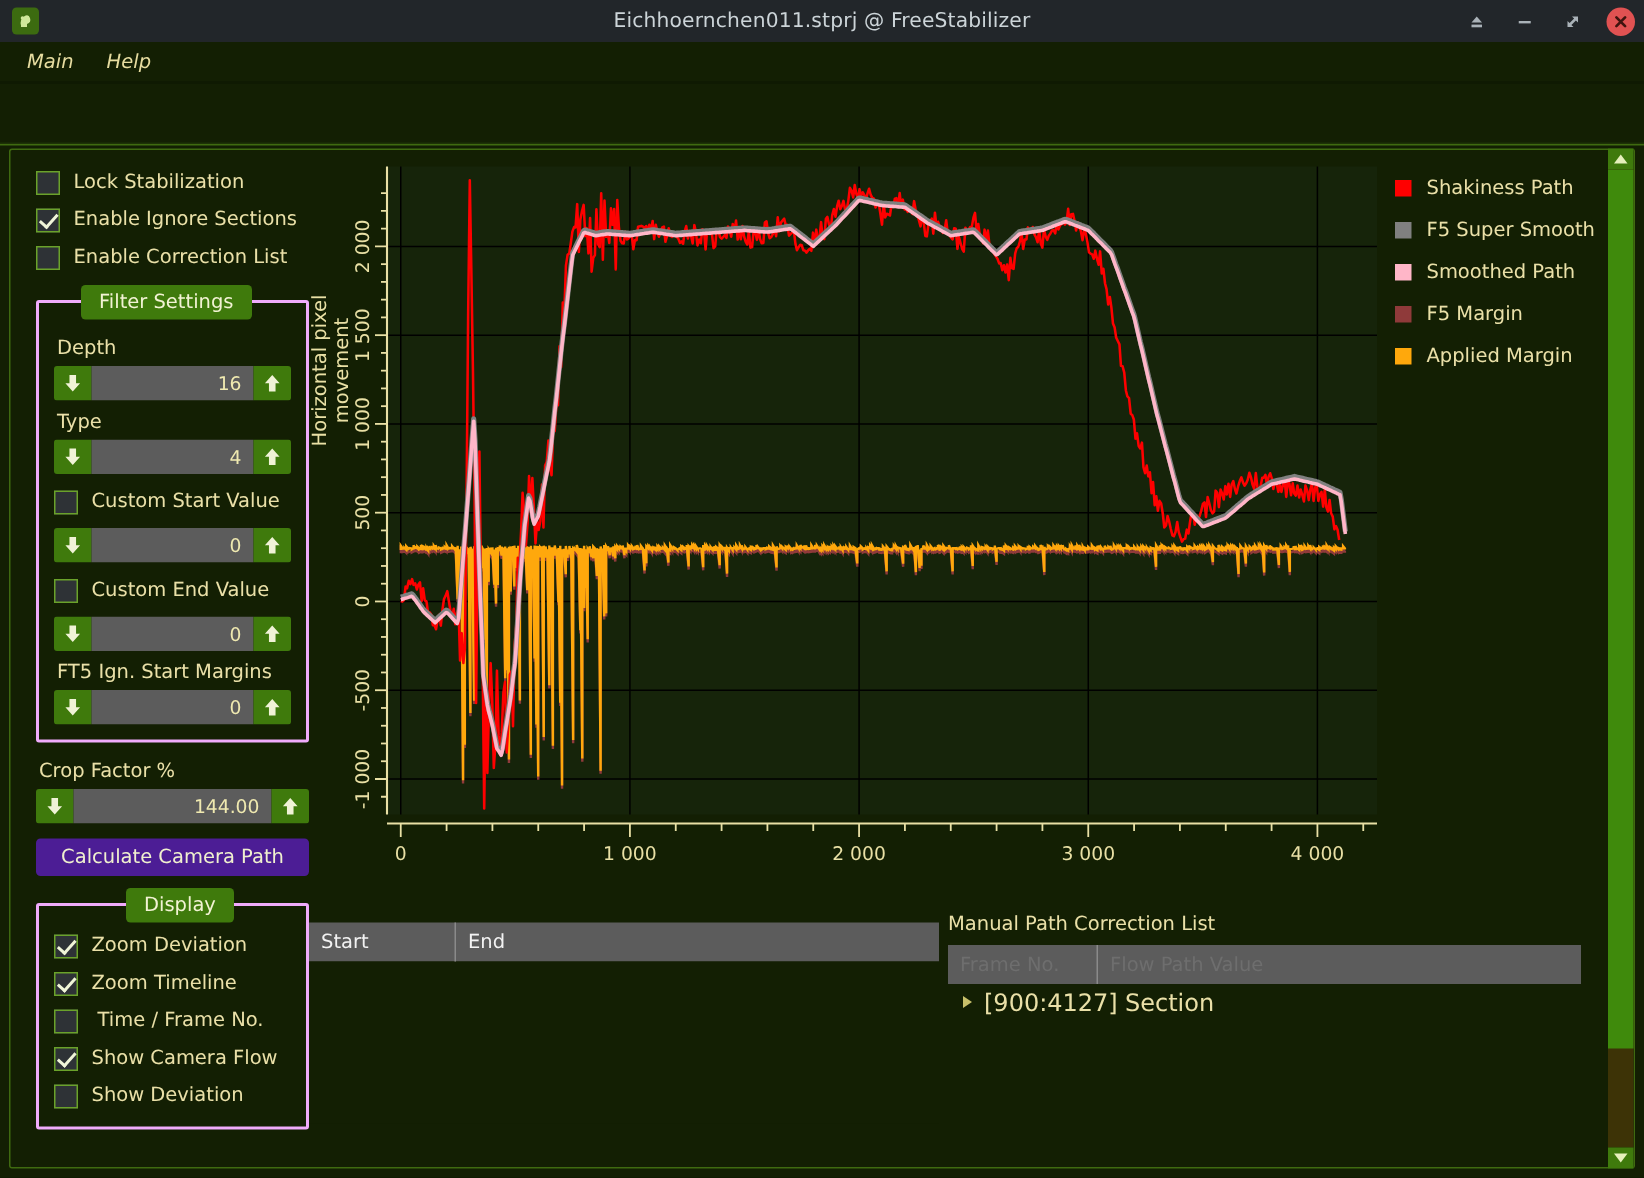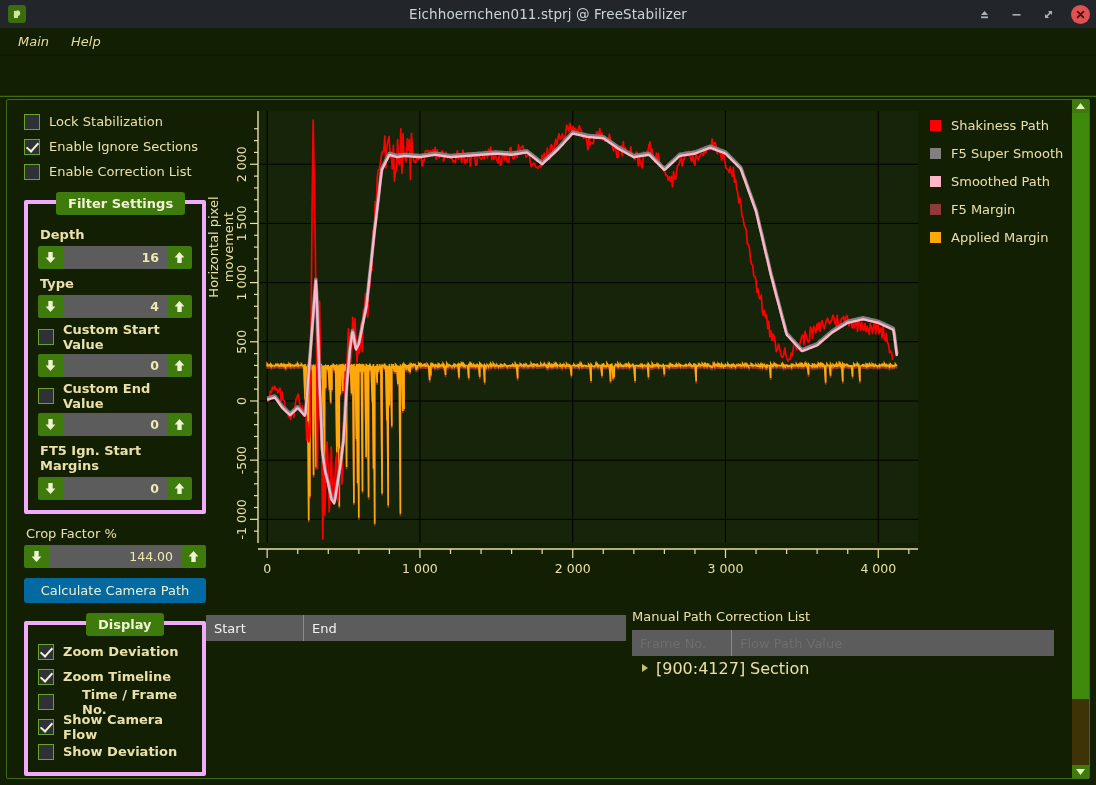--- a/index.html
+++ b/index.html
@@ -96,8 +96,8 @@
   .chk-label { font-size:13px; color:#eae0a8; }
 
   .group {
-    position:relative; border:4px solid #f0abfc; border-radius:2px;
-    margin-top:16px; padding:16px 10px 10px 10px;font-weight:bold;
+    position:relative; border:2px solid #f0abfc; border-radius:2px;
+    margin-top:16px; padding:16px 10px 10px 10px;
   }
   .group-title {
     position:absolute; top:-12px; left:28px;

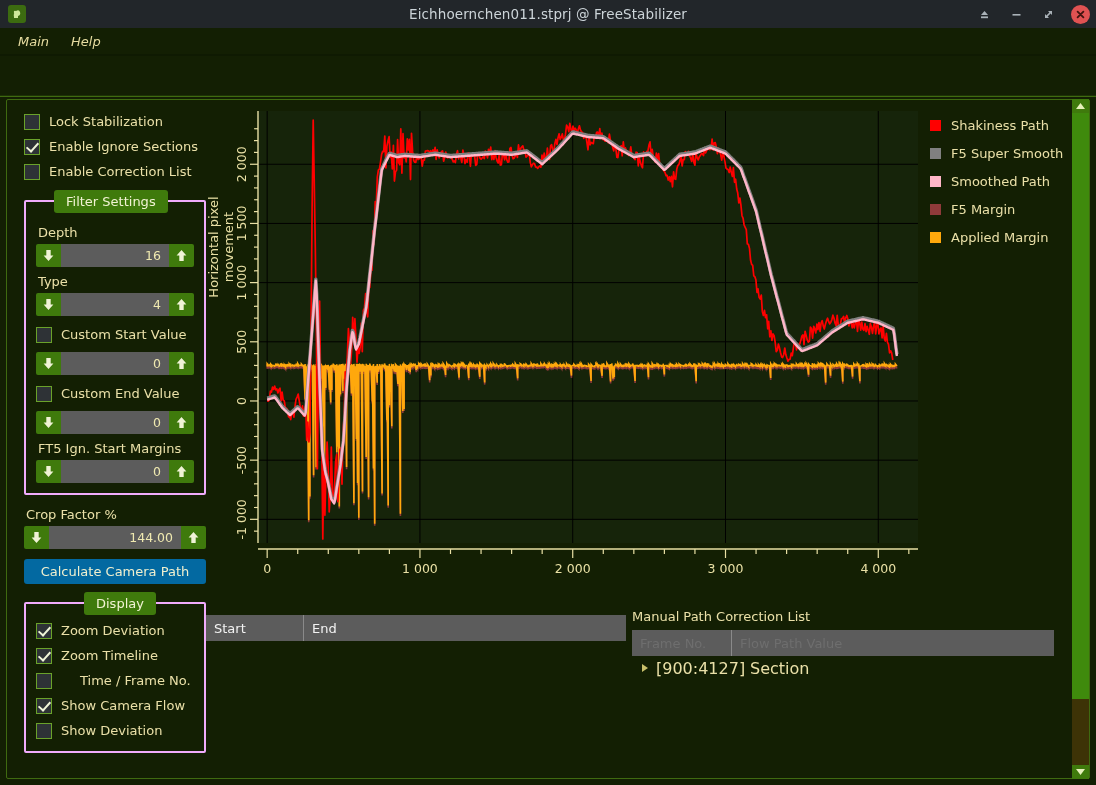--- a/index.html
+++ b/index.html
@@ -121,7 +121,7 @@
   .arrow-svg { display:block; }
 
   .btn-primary {
-    margin-top:10px; width:100%; height:25px; background:#0369a1; color:#f0f0cf;
+    margin-top:10px; width:100%; height:25px; background:#4c1d95; color:#f0f0cf;
     font-size:13px; display:flex; align-items:center; justify-content:center;
     border-radius:3px;
   }

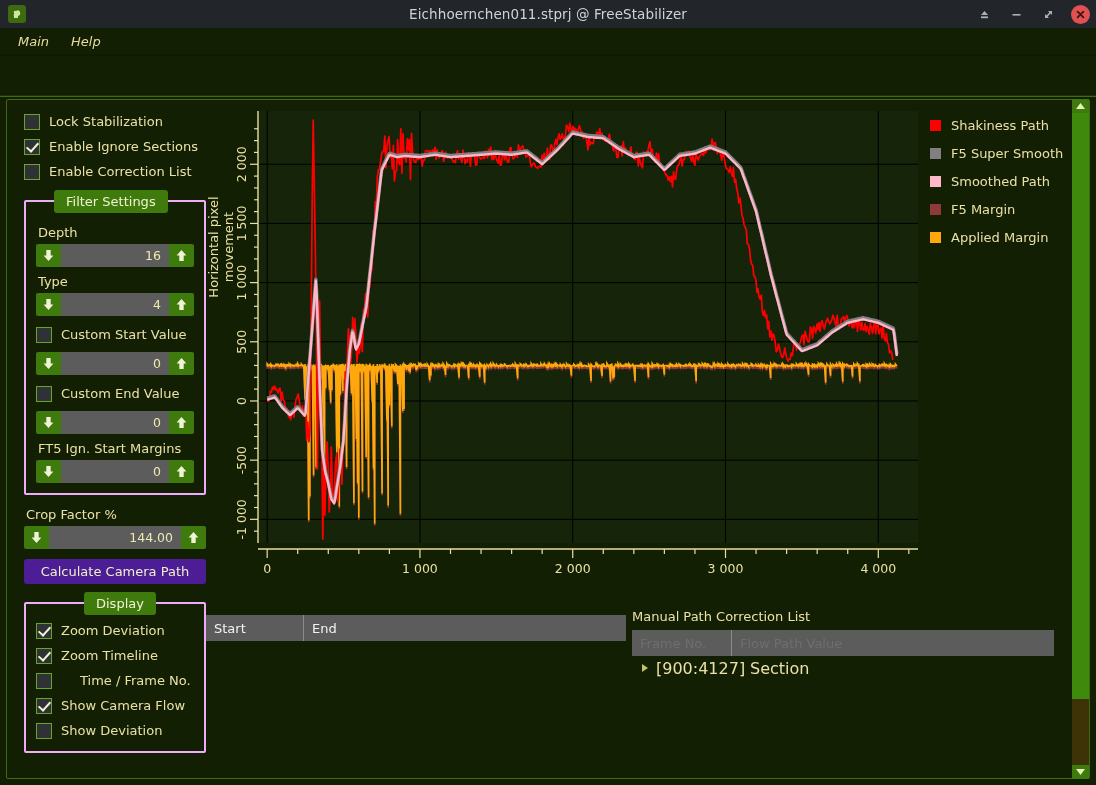--- a/index.html
+++ b/index.html
@@ -355,7 +355,7 @@
       </div>
       <div class="chk-row">
         <span class="chkbox"></span>
-        <span class="chk-label" style="margin-left:19px;">Time / Frame No.</span>
+        <span class="chk-label" style="margin-left:4px;">Time / Frame No.</span>
       </div>
       <div class="chk-row">
         <span class="chkbox checked"></span>

